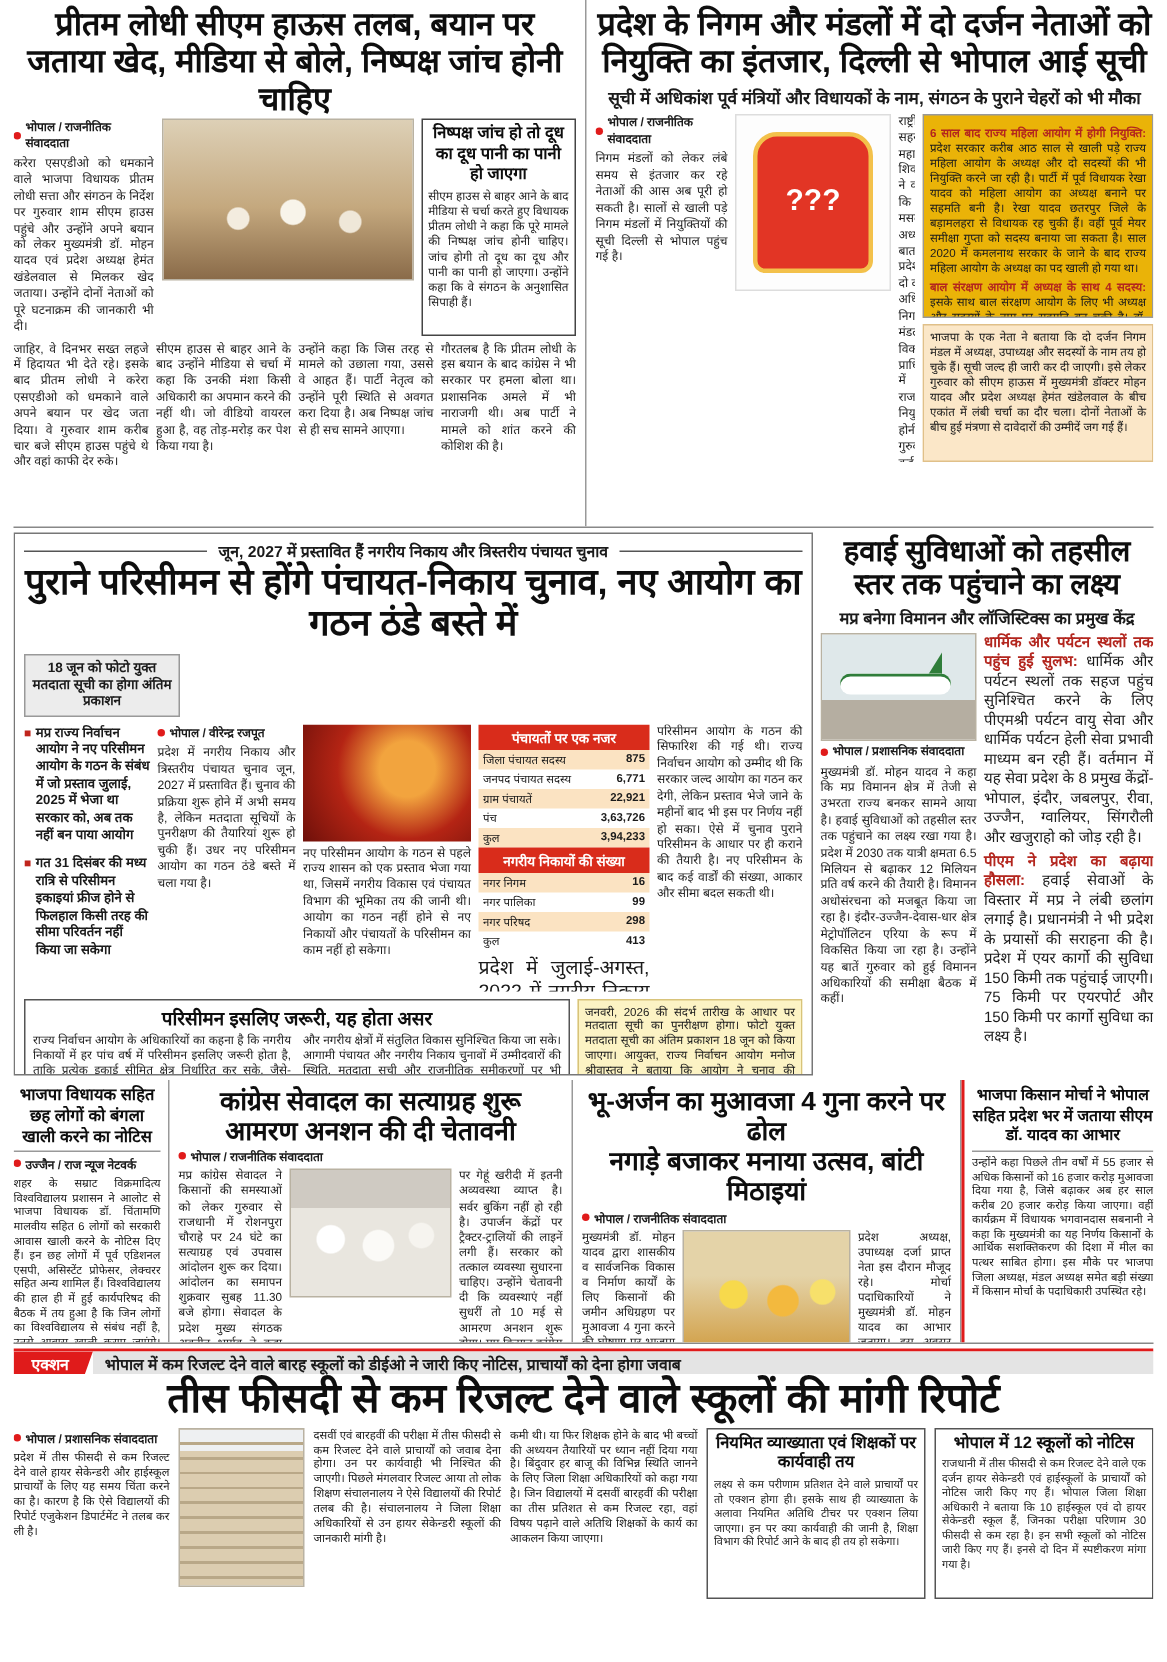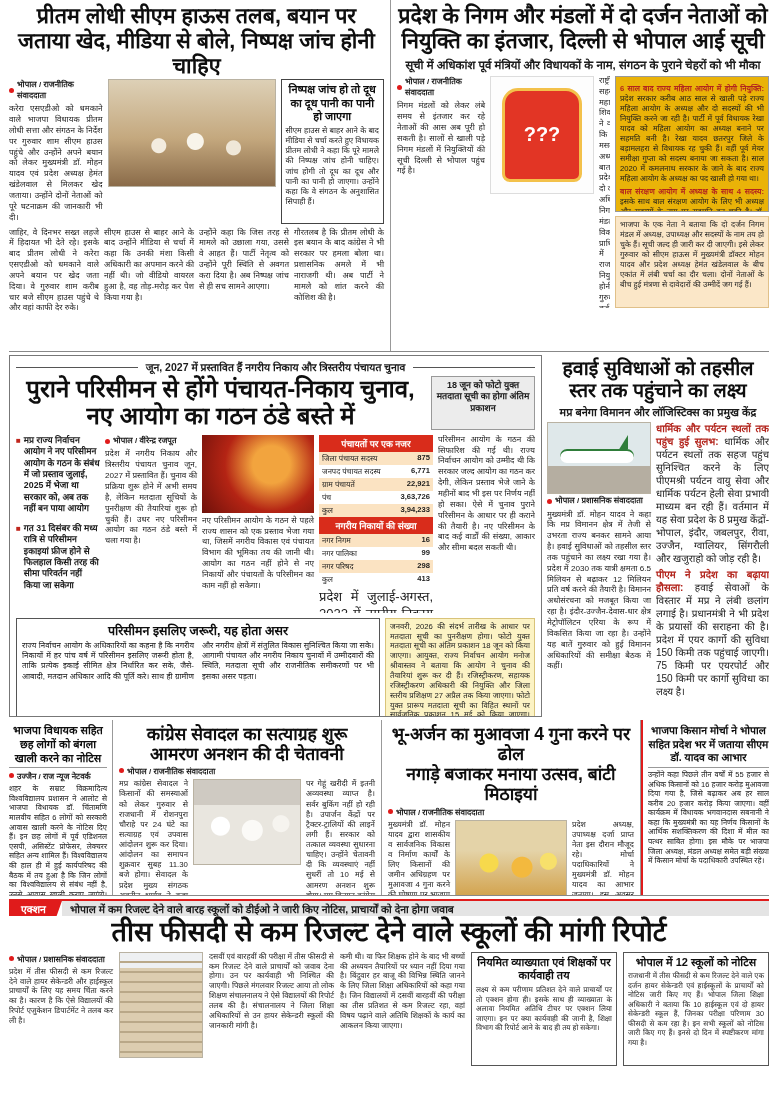--- a/index.html
+++ b/index.html
@@ -61,7 +61,7 @@
 .b-left{flex:1;border:1.5px solid #777;padding:4px 6px;overflow:hidden;}
 .kicker{display:flex;align-items:center;gap:8px;font-size:10.5px;font-weight:800;text-align:center;}
 .kicker::before,.kicker::after{content:"";flex:1;border-top:1.5px solid #555;}
-.headrow{display:flex;gap:6px;margin-top:2px;}
+.headrow{display:flex;gap:6px;margin-top:2px;flex-direction:column;}
 .b-left h1{font-size:24px;line-height:1.12;text-align:center;flex:1;}
 .graynote{width:104px;flex:0 0 auto;background:#ececec;border:1px solid #999;padding:3px;
   font-size:9px;font-weight:800;text-align:center;line-height:1.25;}

